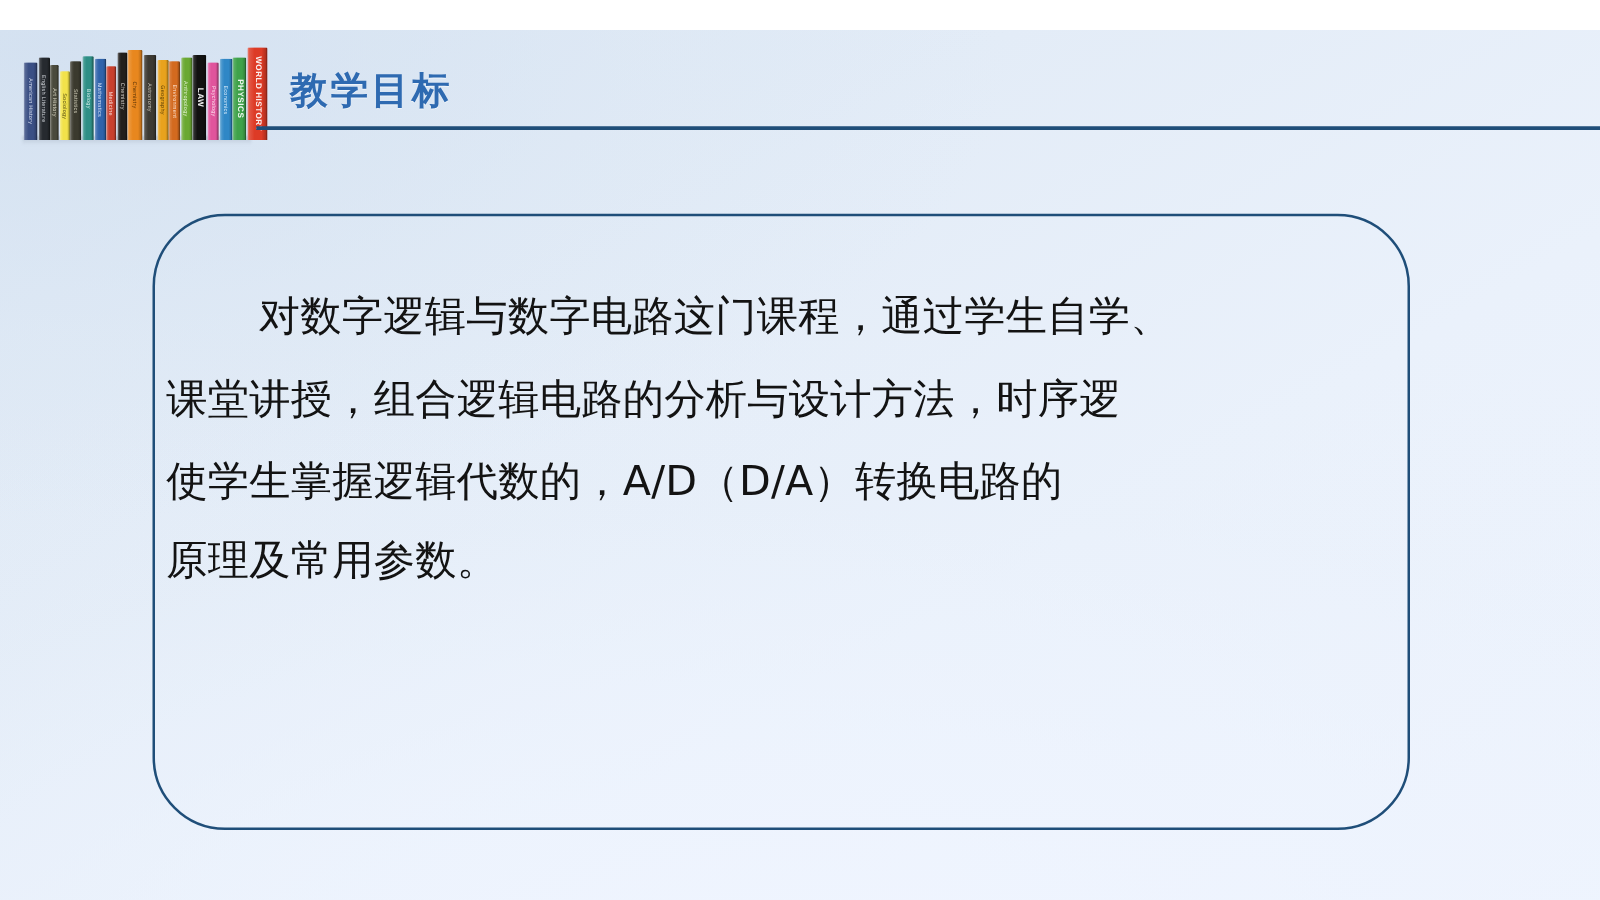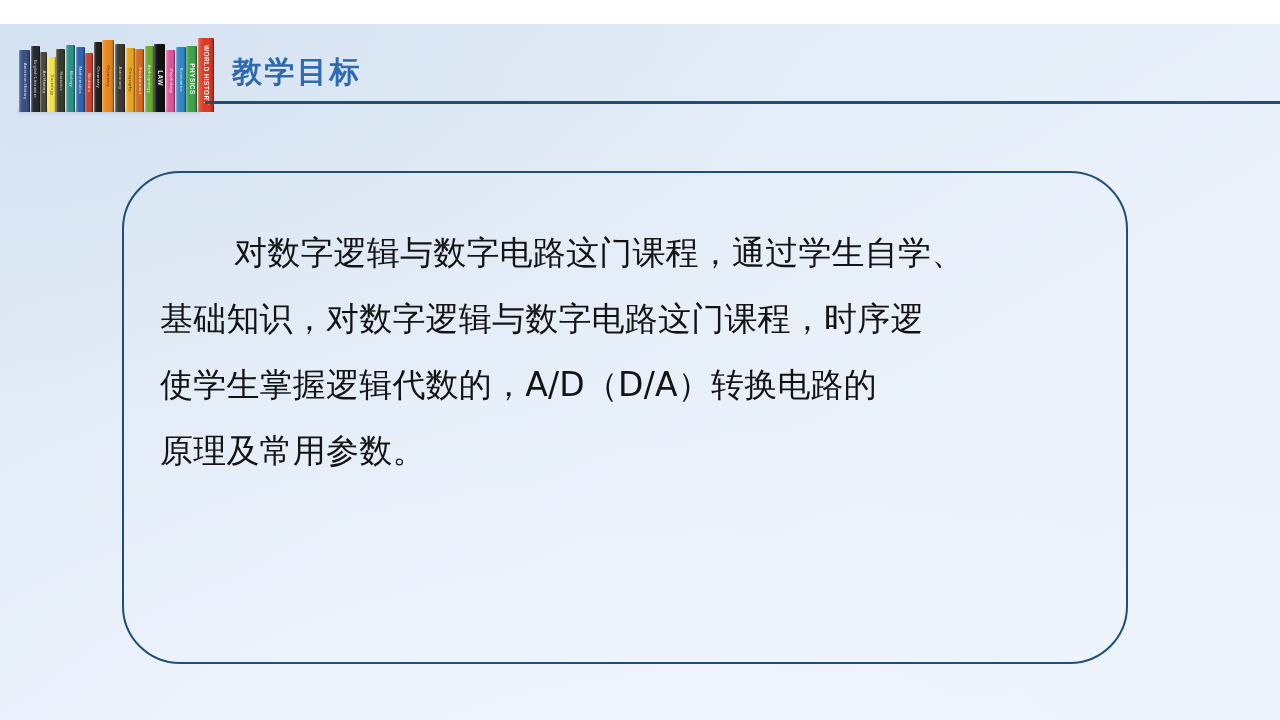--- a/index.html
+++ b/index.html
@@ -137,7 +137,7 @@
 
   .body-text {
     position: absolute;
-    left: 160px;
+    left: 133px;
     top: 196px;
     width: 960px;
     font-size: 33px;

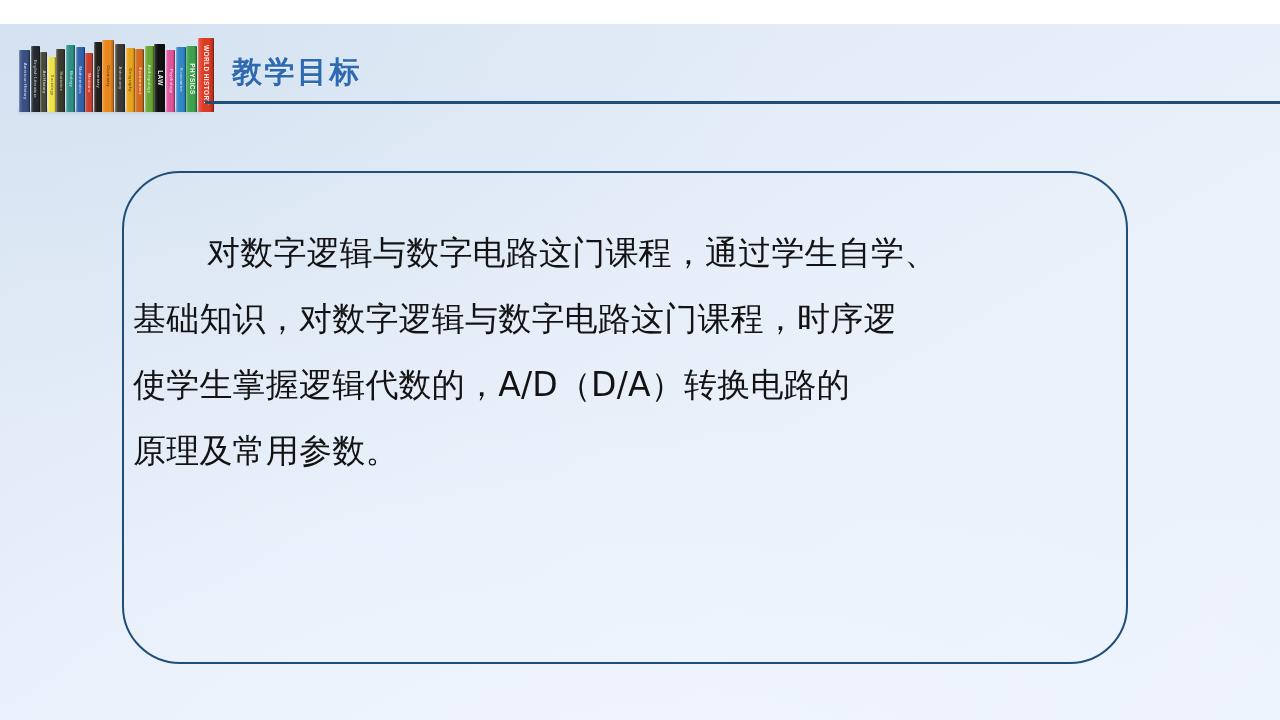--- a/index.html
+++ b/index.html
@@ -231,7 +231,7 @@
 
   <div class="body-text" id="body-text">
       <div style="text-indent: 74px;">对数字逻辑与数字电路这门课程，通过学生自学、</div>
-      <div style="text-indent: 0px;">基础知识，对数字逻辑与数字电路这门课程，时序逻</div>
+      <div style="text-indent: 0px;">课堂讲授，组合逻辑电路的分析与设计方法，时序逻</div>
       <div style="text-indent: 0px;">使学生掌握逻辑代数的，A/D（D/A）转换电路的</div>
       <div style="text-indent: 0px;">原理及常用参数。</div>
     </div>

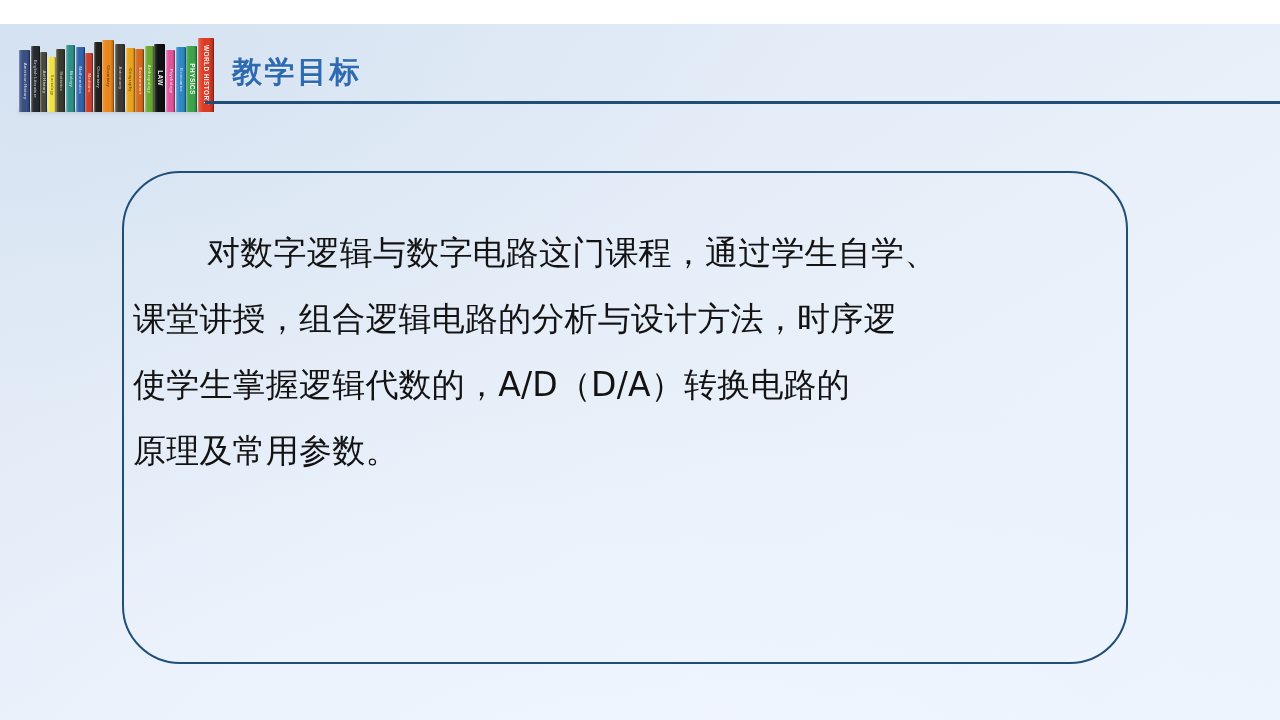--- a/index.html
+++ b/index.html
@@ -233,7 +233,7 @@
       <div style="text-indent: 74px;">对数字逻辑与数字电路这门课程，通过学生自学、</div>
       <div style="text-indent: 0px;">课堂讲授，组合逻辑电路的分析与设计方法，时序逻</div>
       <div style="text-indent: 0px;">使学生掌握逻辑代数的，A/D（D/A）转换电路的</div>
-      <div style="text-indent: 0px;">原理及常用参数。</div>
+      <div style="text-indent: 0px; font-family: Liberation Mono, monospace;">原理及常用参数。</div>
     </div>
 
 </div>

